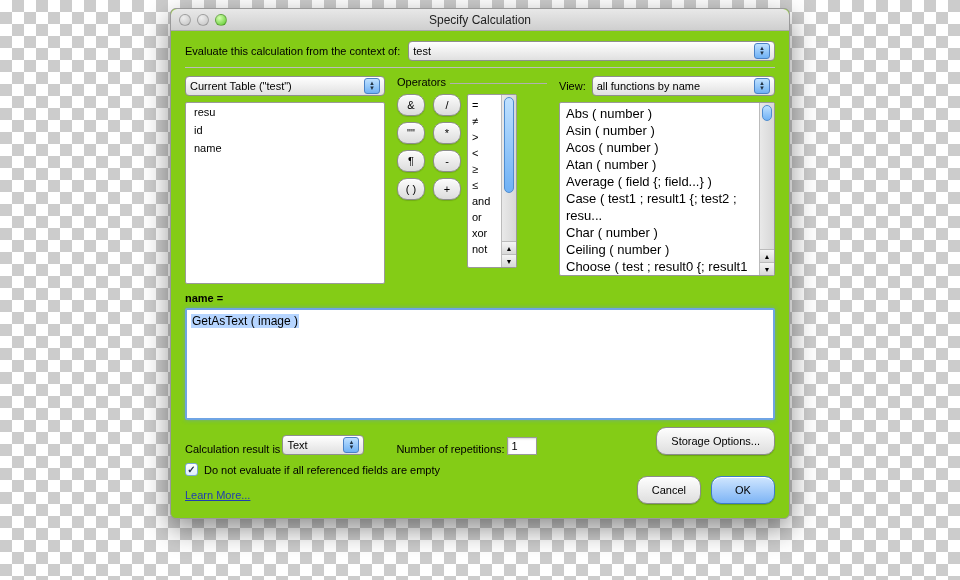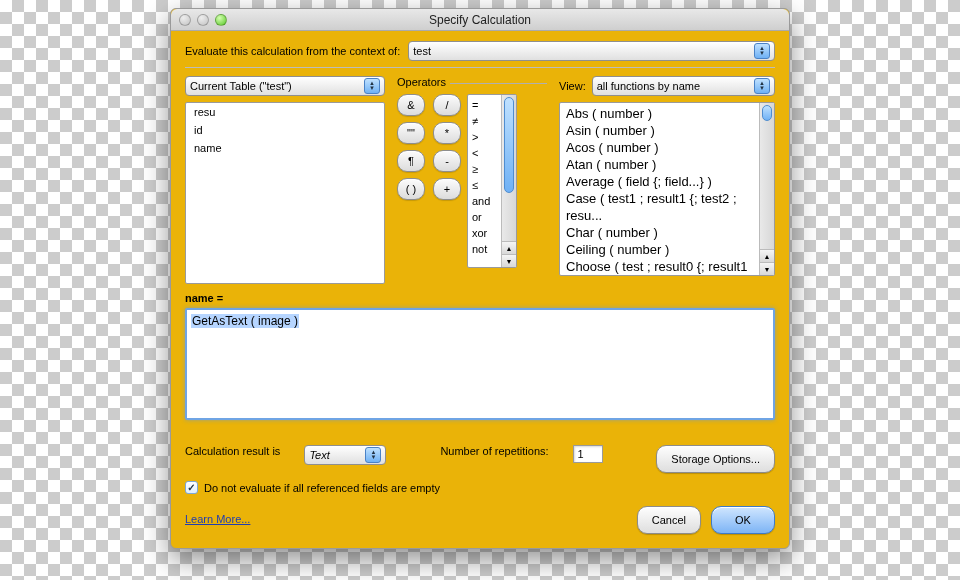--- a/index.html
+++ b/index.html
@@ -24,7 +24,7 @@
     left: 170px;
     top: 8px;
     width: 620px;
-    background: #eab308;
+    background: #84cc16;
     border: 1px solid #9a9a9a;
     border-radius: 6px;
     box-shadow: 0 10px 28px rgba(0,0,0,0.45);

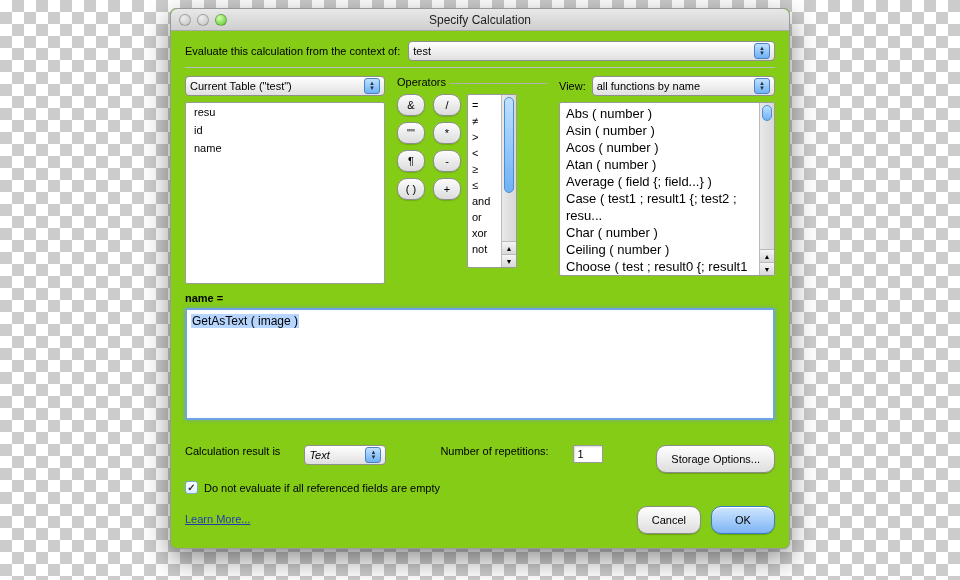--- a/index.html
+++ b/index.html
@@ -124,7 +124,7 @@
   }
   .formula-sel { background:#b6d5ff; padding:0 1px; }
 
-  .bottom-row { display:flex; align-items:flex-start; gap:24px; margin-top:25px; }
+  .bottom-row { display:flex; align-items:flex-end; gap:2px; margin-top:7px; }
   .aqua-input {
     height:18px; width:30px; background:#fff; border:1px solid #9a9a9a;
     box-shadow: inset 1px 1px 2px rgba(0,0,0,0.15);

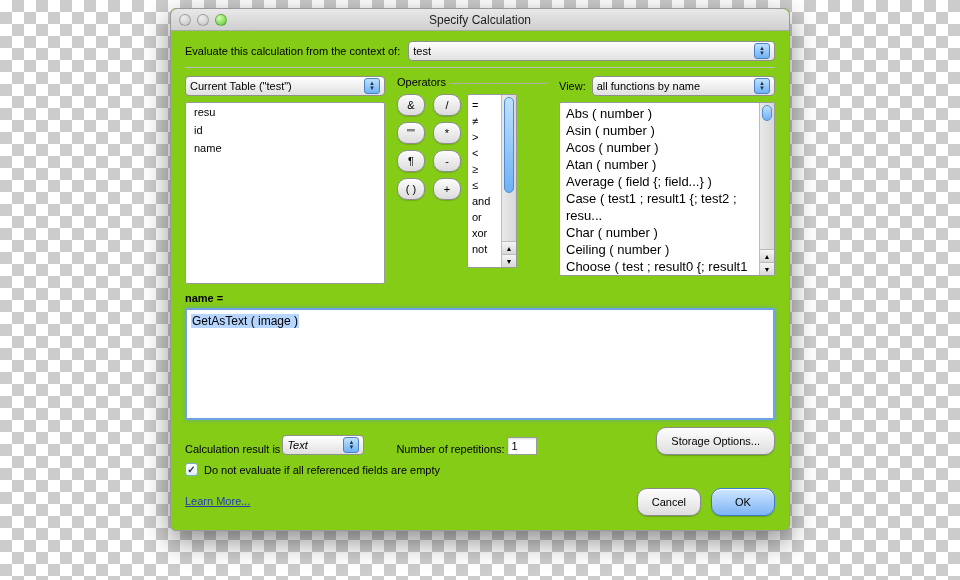--- a/index.html
+++ b/index.html
@@ -268,7 +268,7 @@
 
     <div class="bottom-row">
       <span>Calculation result is</span>
-      <div class="aqua-select" style="width:82px;font-style:italic;">
+      <div class="aqua-select" style="width:82px;">
         <span>Text</span>
         <span class="stepper">▲<br>▼</span>
       </div>

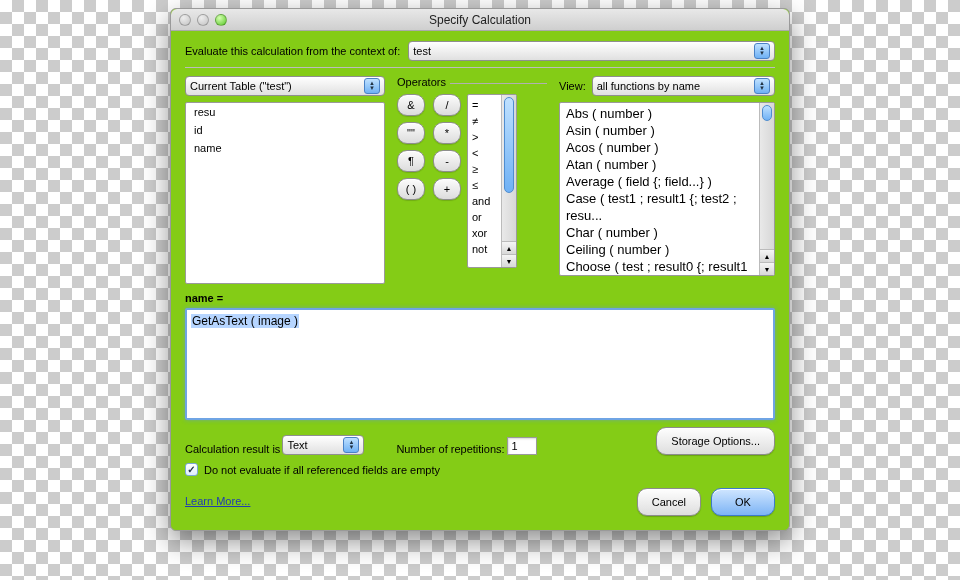--- a/index.html
+++ b/index.html
@@ -148,7 +148,7 @@
     font-size:10px; color:#234; font-weight:bold;
   }
   .learn-more { color:#203db0; text-decoration:underline; cursor:pointer; margin-top:10px; display:inline-block; }
-  .action-row { display:flex; justify-content:flex-end; gap:10px; margin-top:12px; }
+  .action-row { display:flex; justify-content:flex-end; gap:10px; margin-top:0; }
 </style>
 </head>
 <body>

